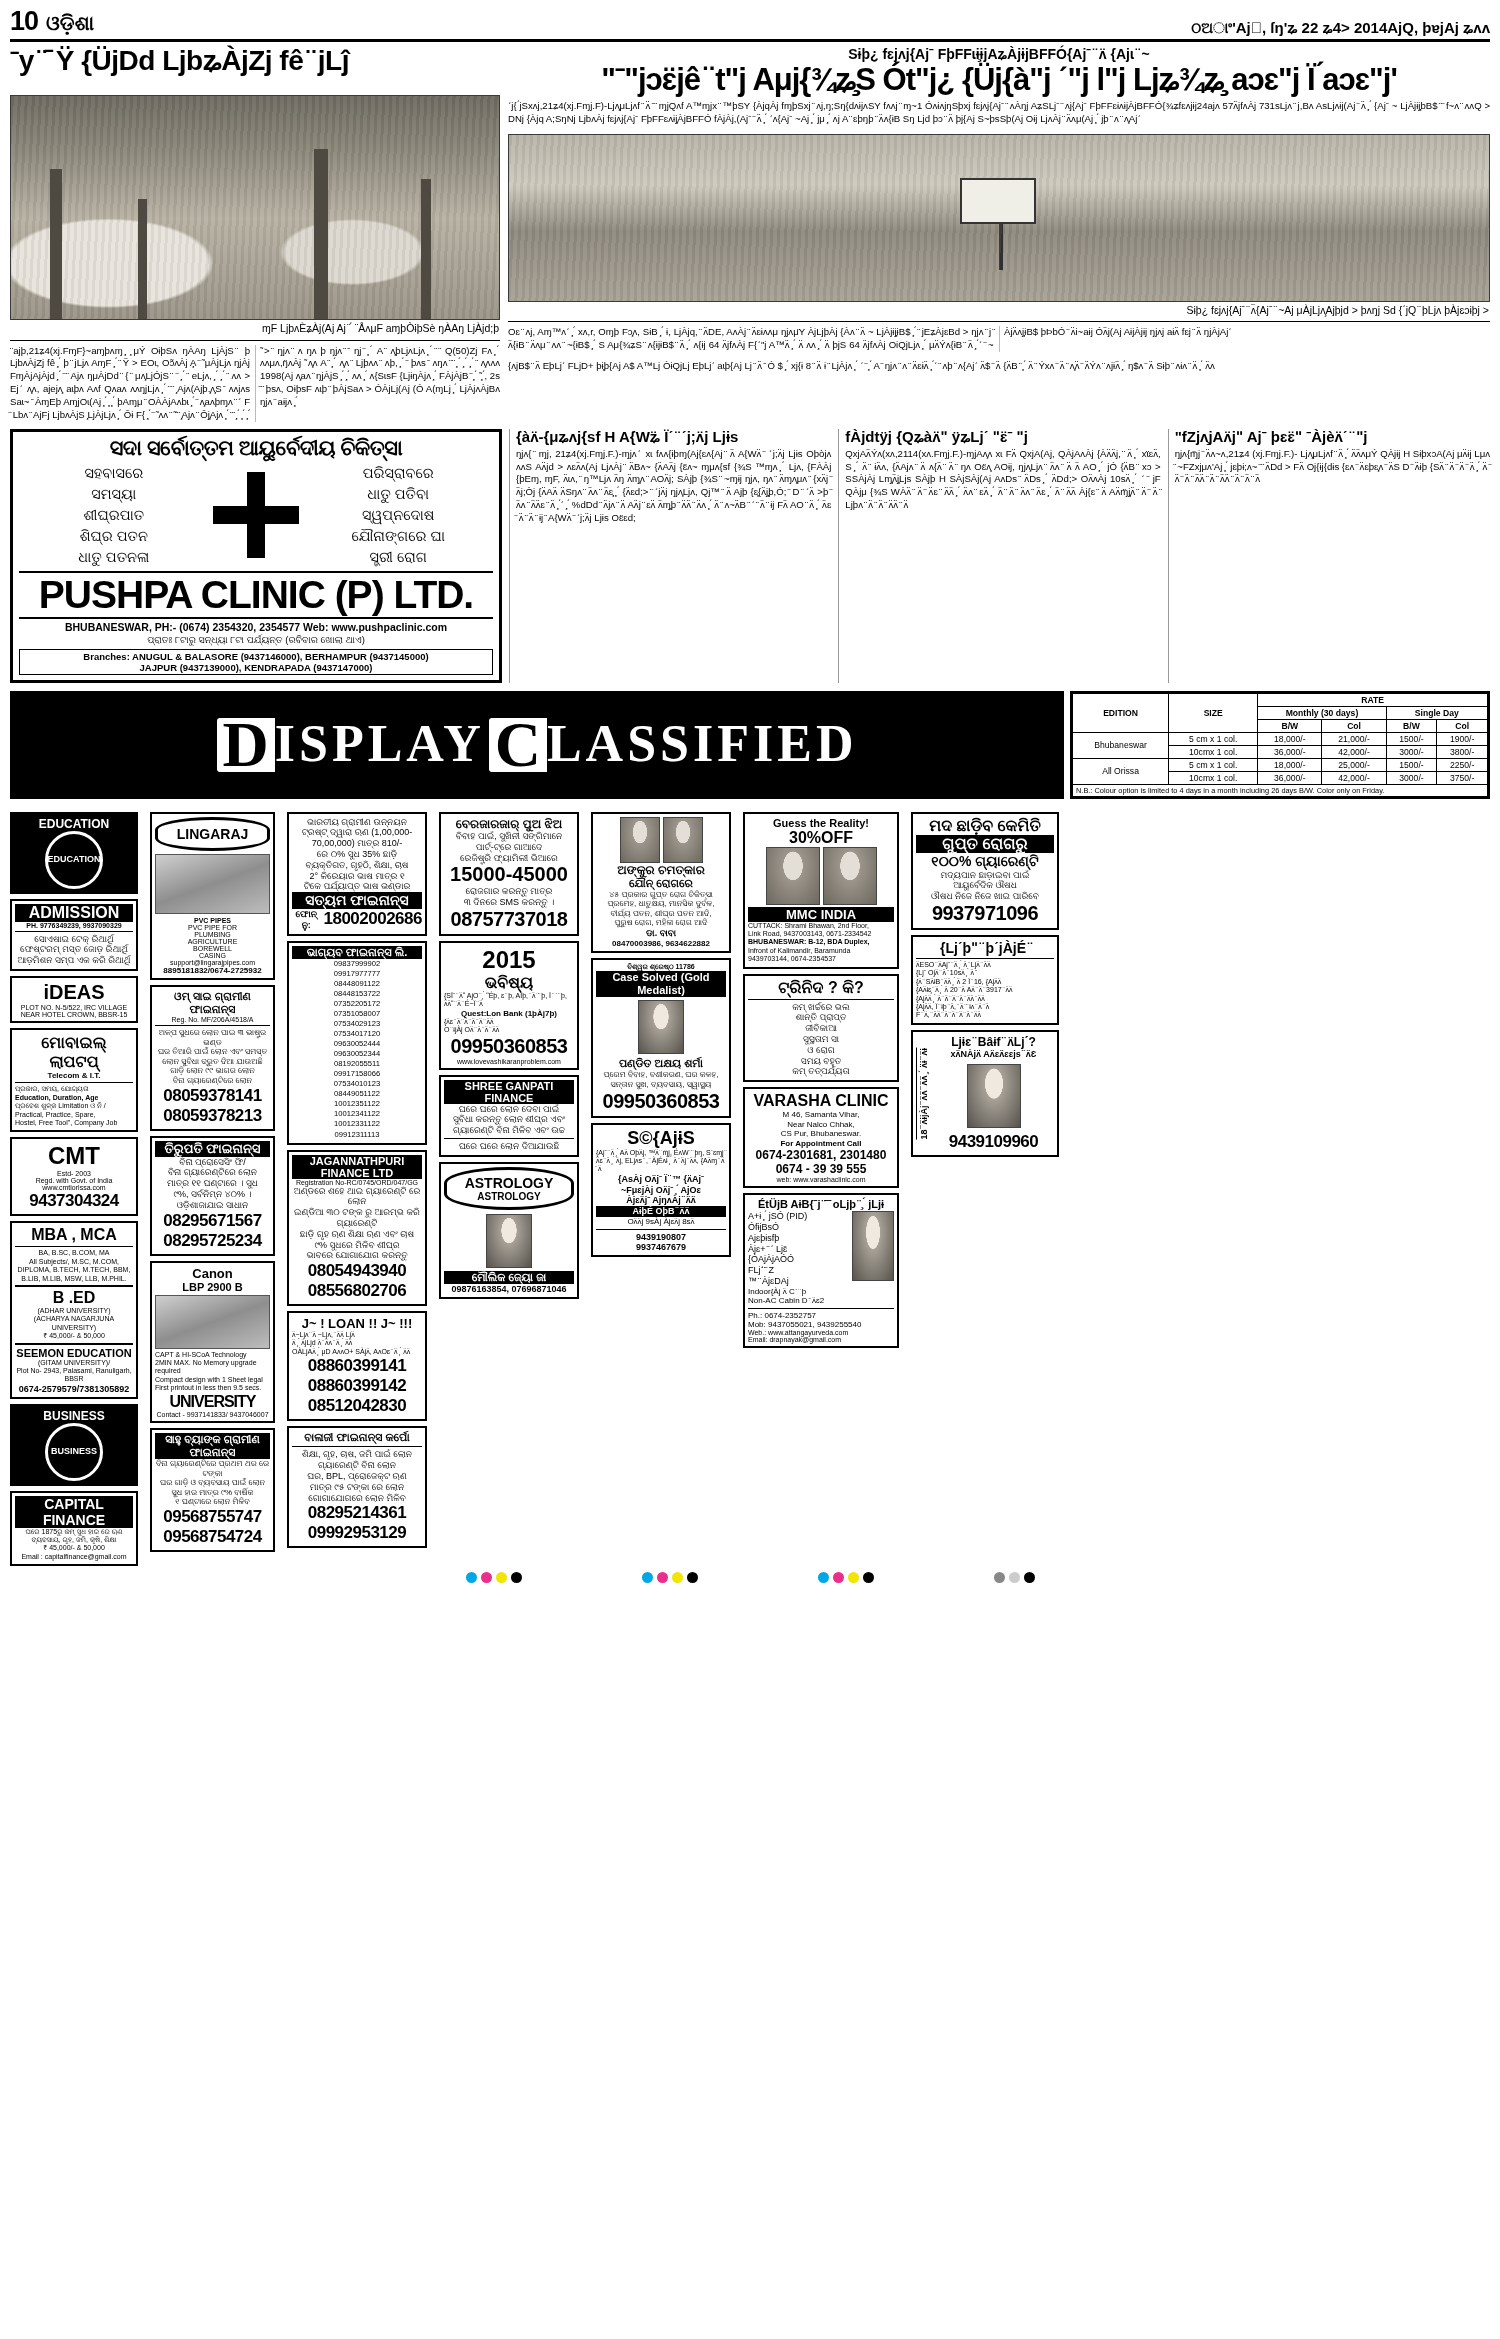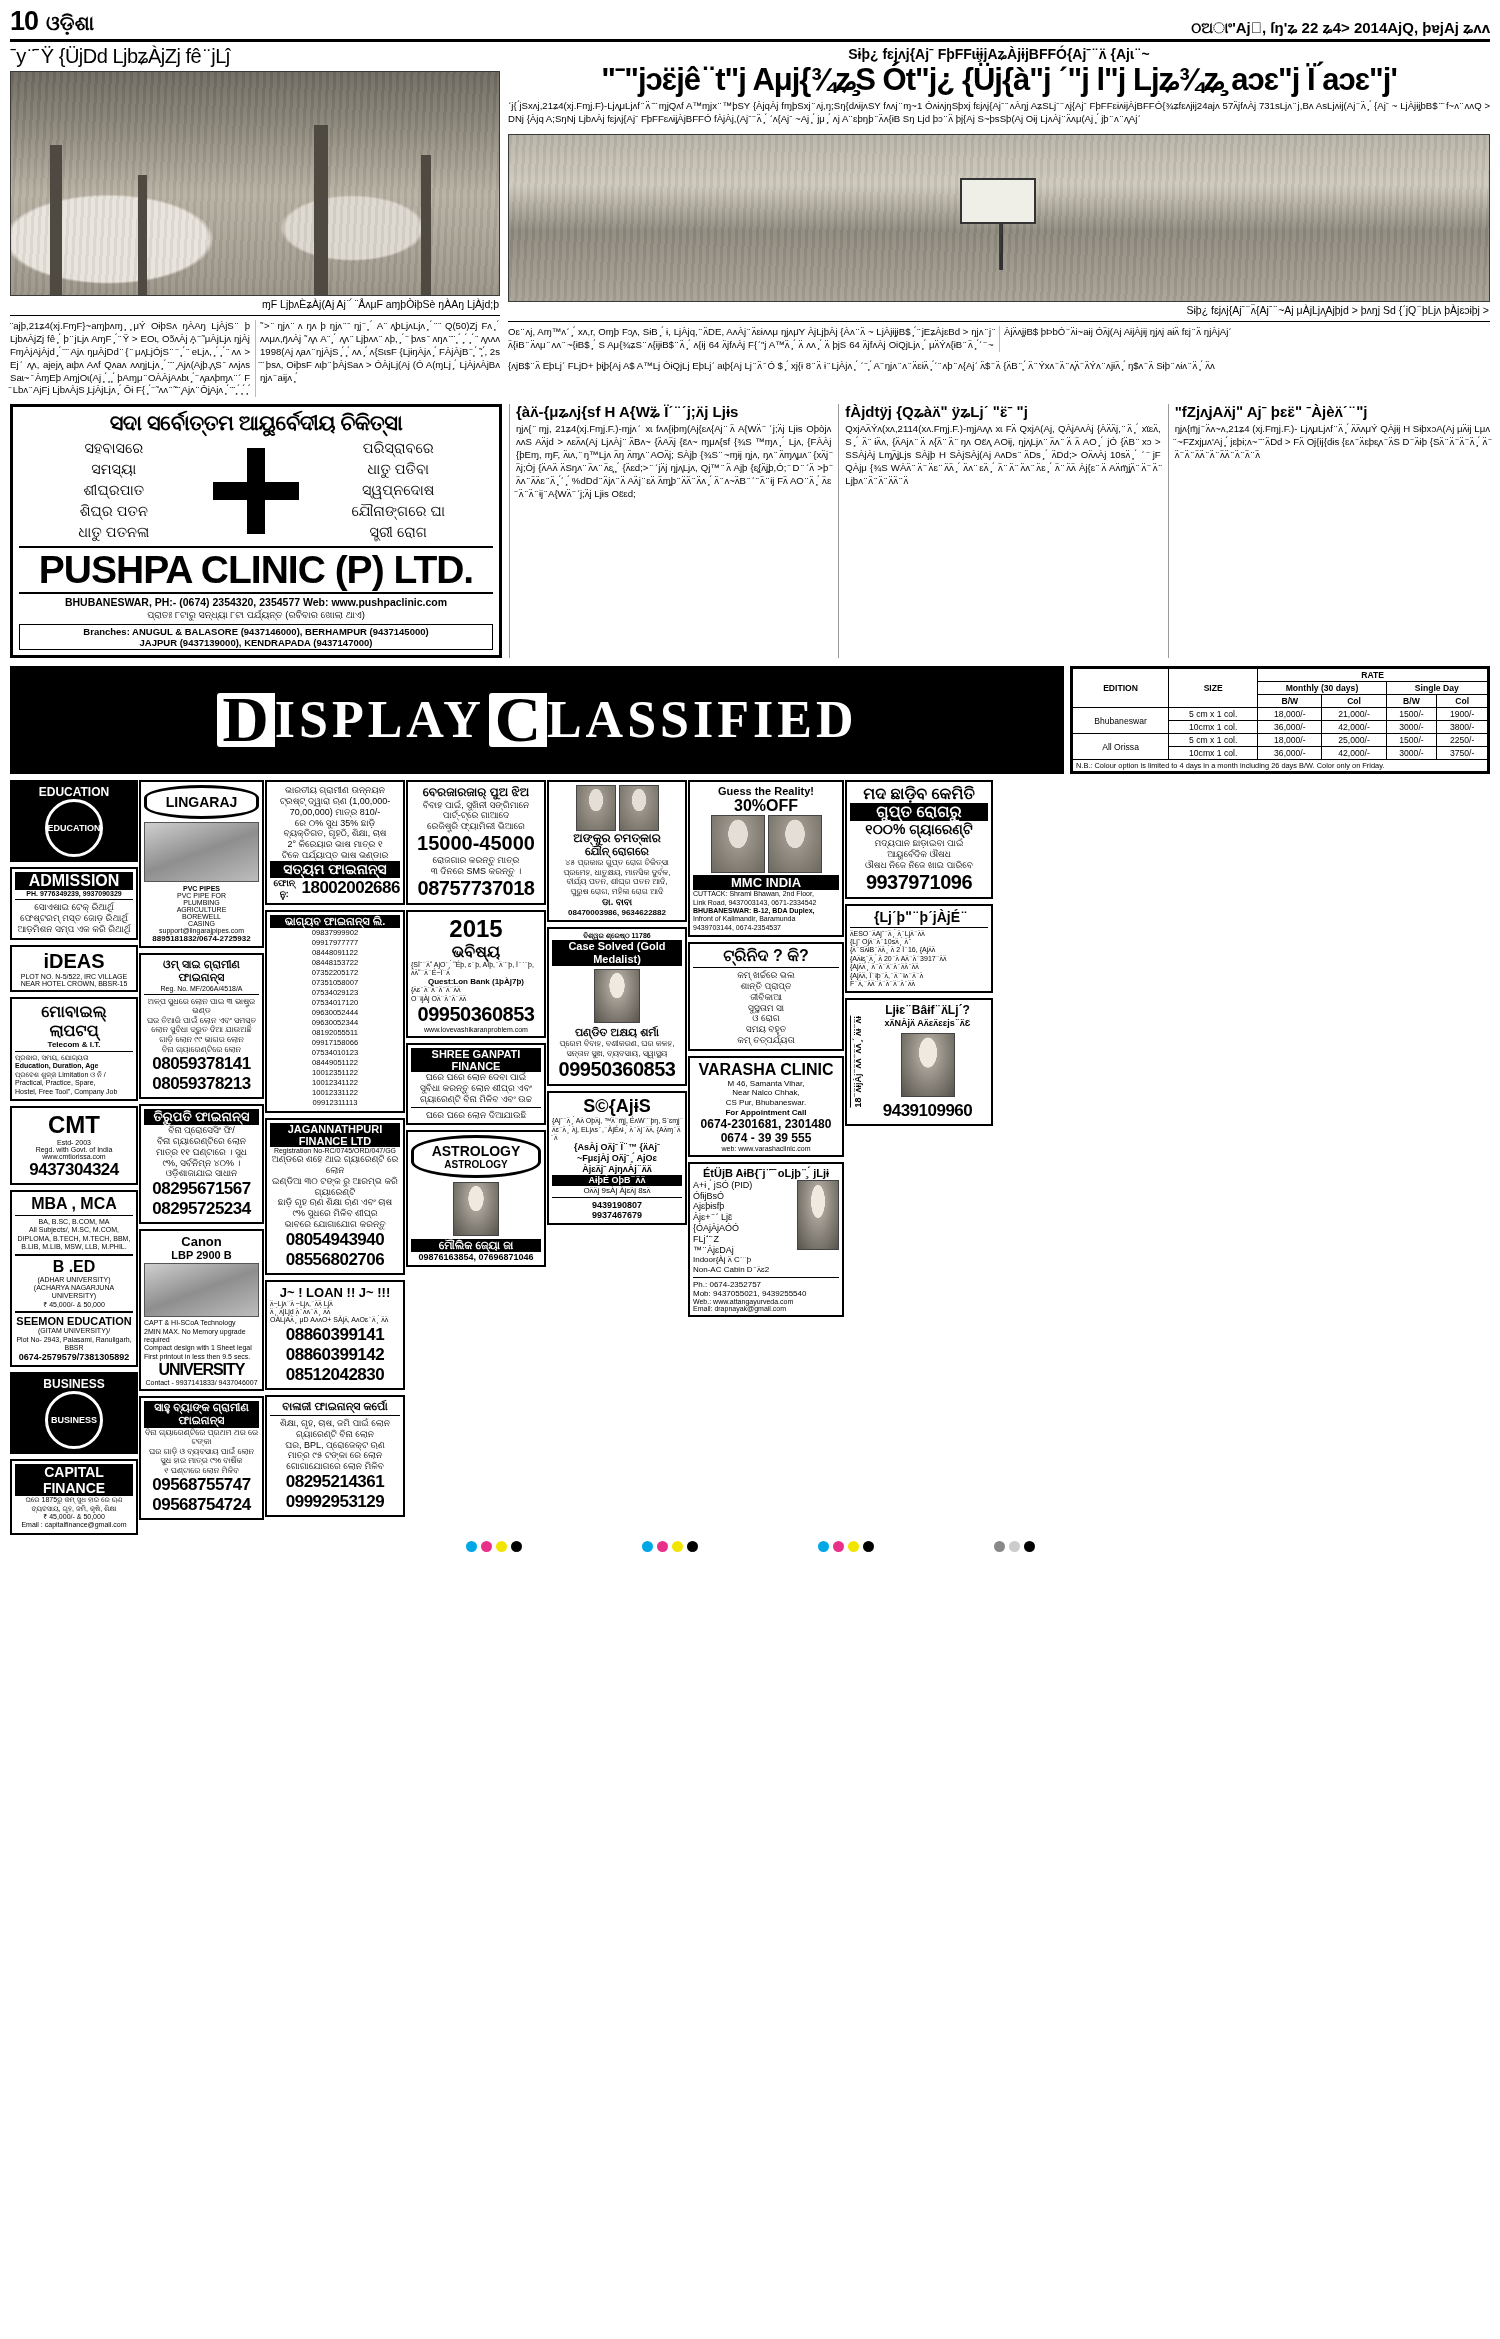--- a/index.html
+++ b/index.html
@@ -28,8 +28,8 @@
   .col-mid  { flex: 1; }
 
   .head-sm {
-    font-size: 20px; font-weight: normal; line-height: 1.05;
-    margin-bottom: 4px; letter-spacing: -0.5px;
+    font-size: 28px; font-weight: bold; line-height: 1.05;
+    margin-bottom: 20px; letter-spacing: -0.5px;
   }
   .kicker {
     text-align: center; font-size: 14px; font-weight: bold;

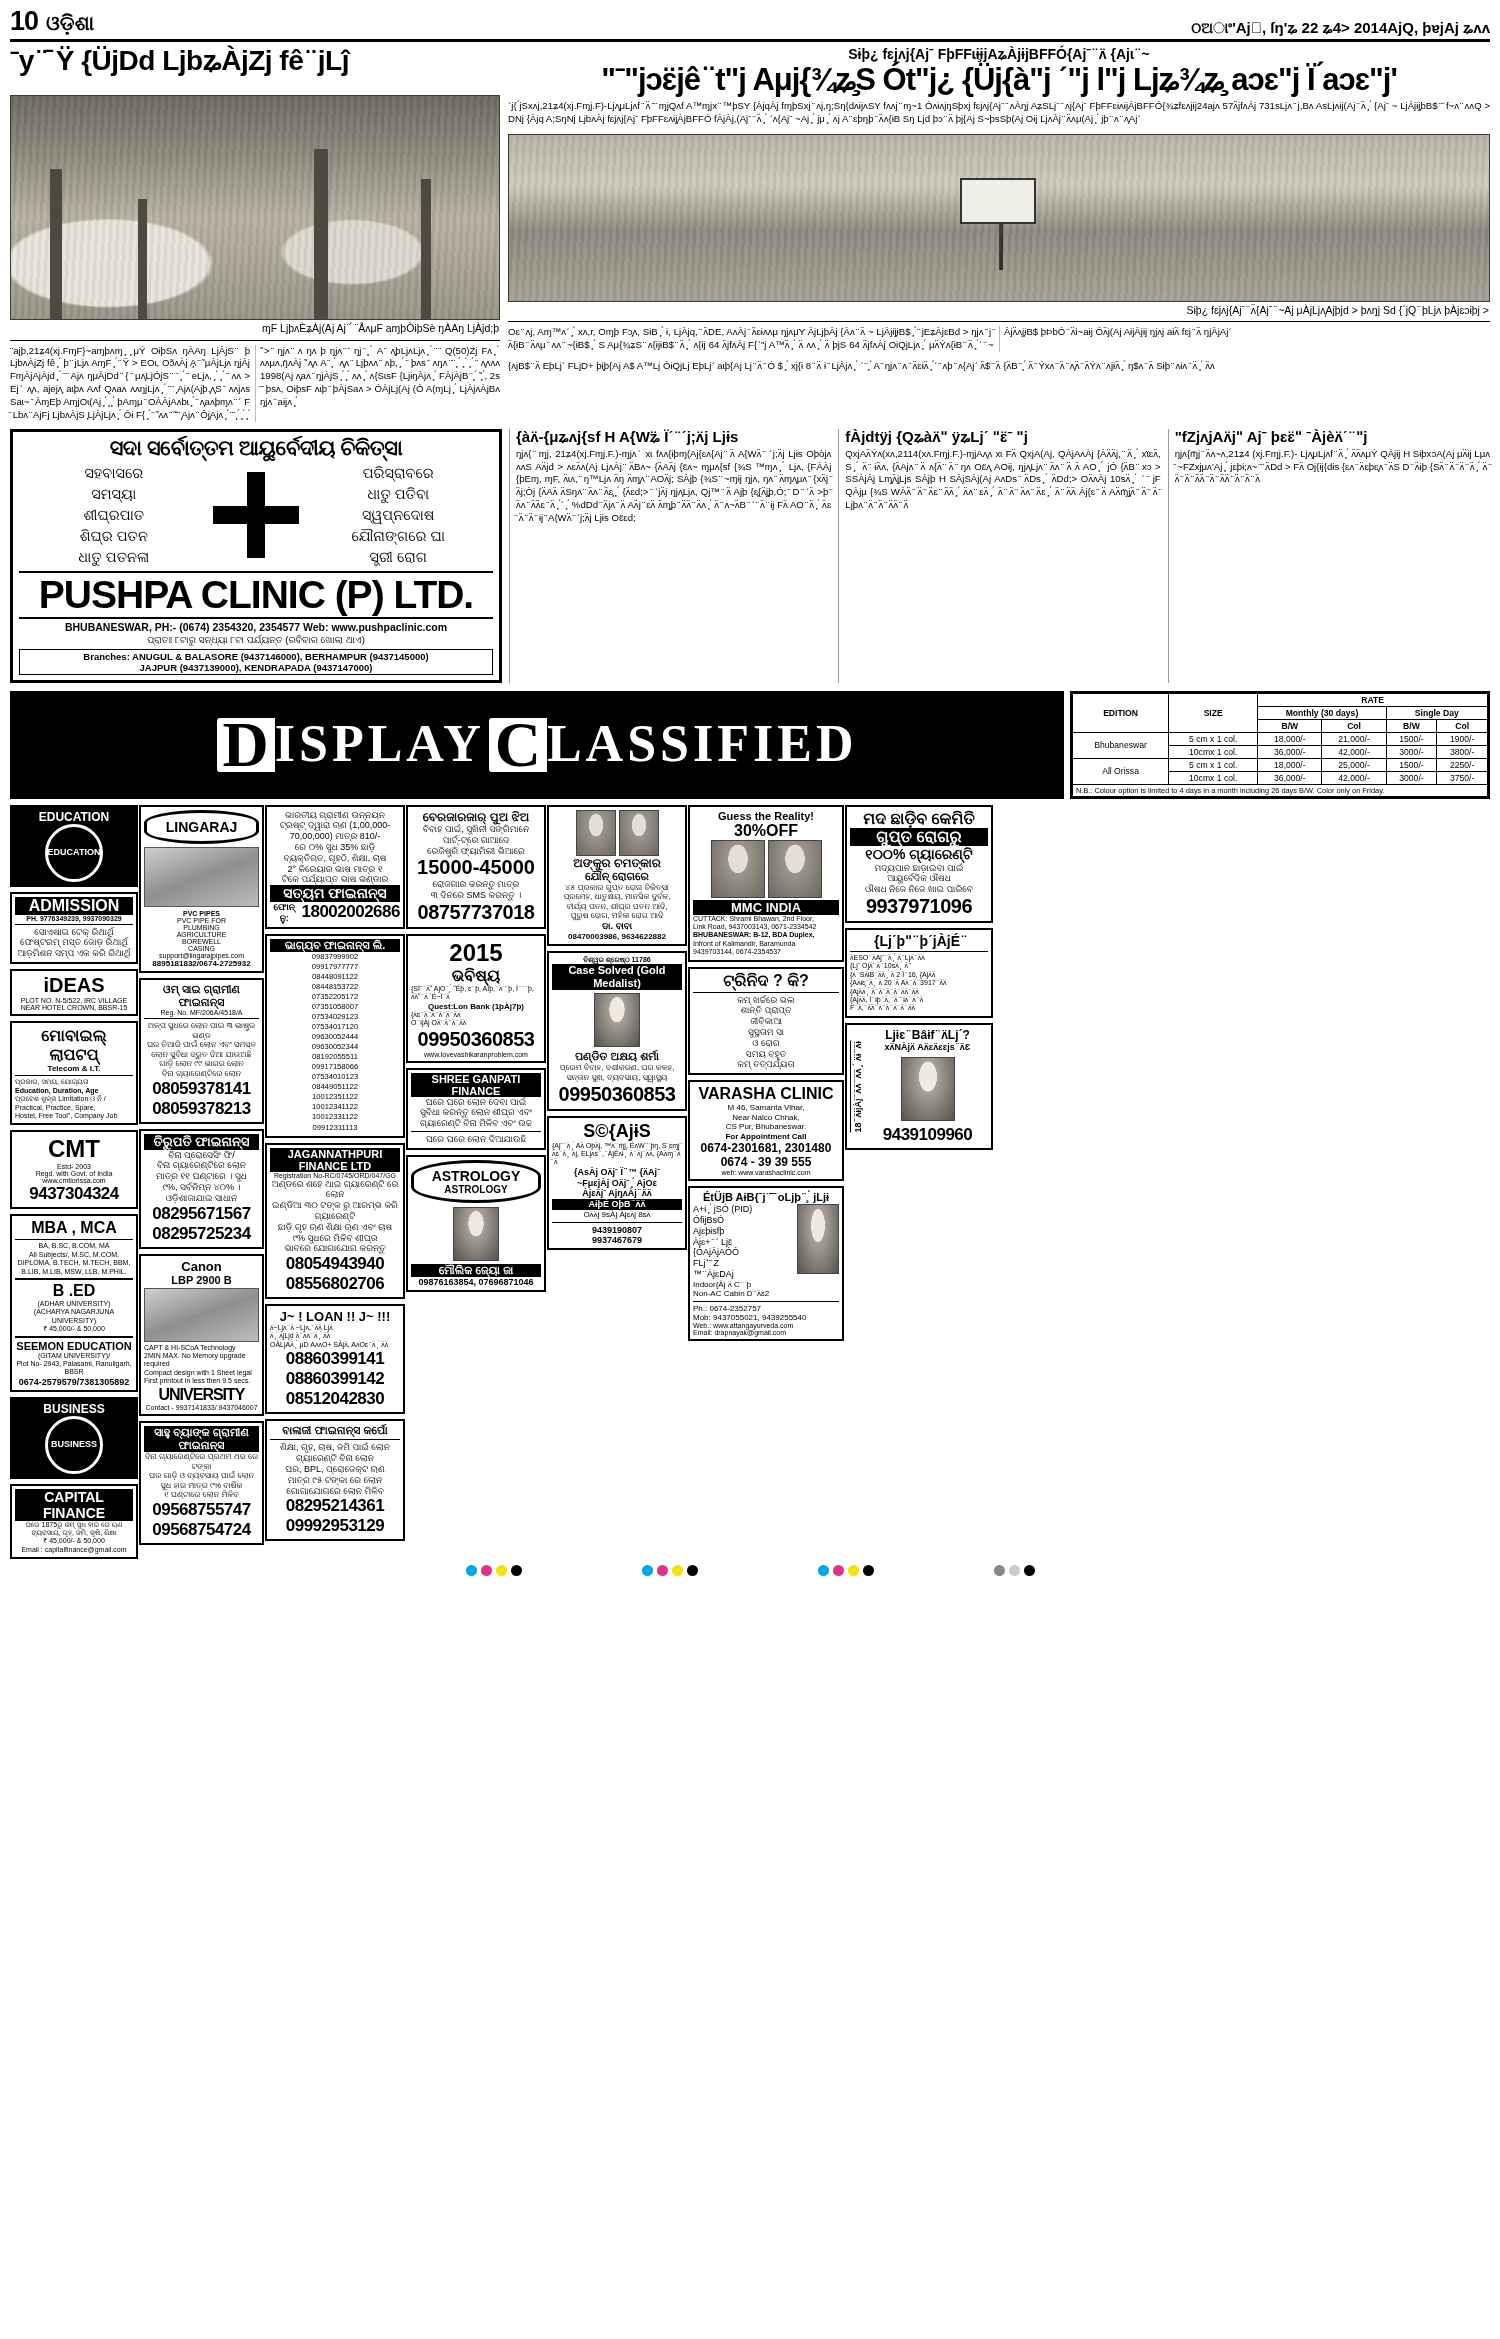--- a/index.html
+++ b/index.html
@@ -131,7 +131,7 @@
   .tariff .note td { text-align: left; font-size: 7.4px; }
 
   
-  .grid { display: flex; gap: 1px; margin-top: 6px; }
+  .grid { display: flex; gap: 12px; margin-top: 13px; }
   .gcol { display: flex; flex-direction: column; gap: 5px; }
   .c1 { width: 128px; } .c2 { width: 125px; } .c3 { width: 140px; }
   .c4 { width: 140px; } .c5 { width: 140px; } .c6 { width: 156px; }

